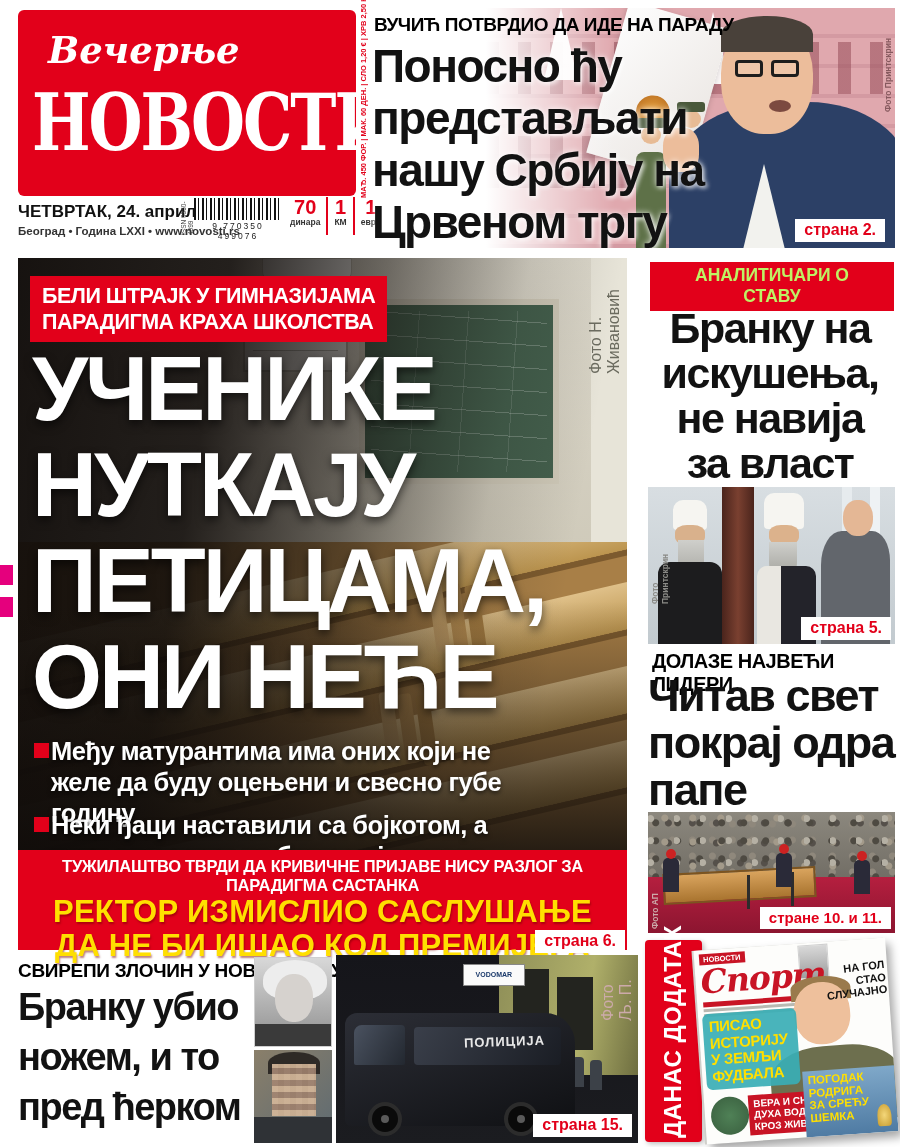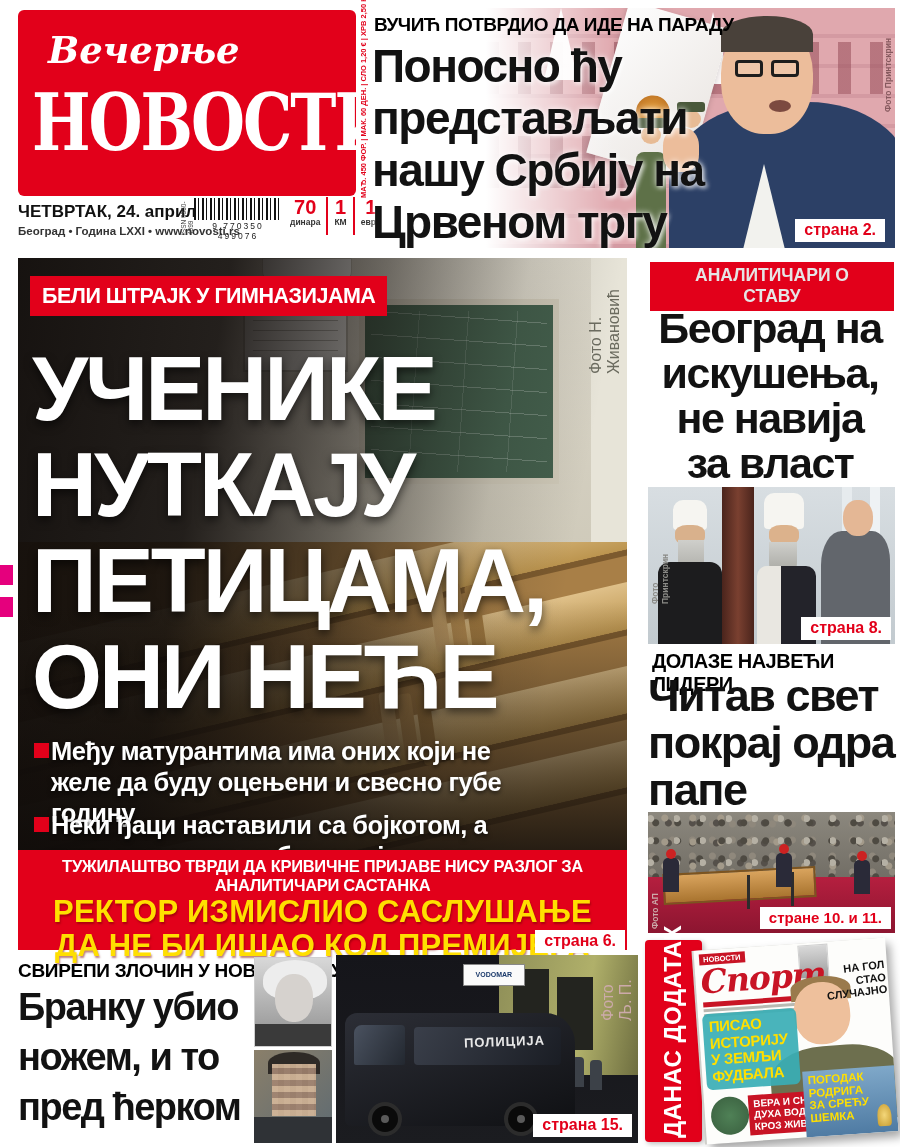--- a/index.html
+++ b/index.html
@@ -84,7 +84,7 @@
 
   
   .rc-kicker{left:650px;top:262px;width:244px;text-align:center;}
-  .rc-kicker span{display:inline-block;background:var(--red);color:#e5e5e5;font-weight:bold;font-size:17.5px;line-height:21px;padding:3px 24px 4px;}
+  .rc-kicker span{display:inline-block;background:var(--red);color:#bef264;font-weight:bold;font-size:17.5px;line-height:21px;padding:3px 24px 4px;}
   .rc-hl1{left:645px;top:306px;width:250px;text-align:center;font-size:43px;line-height:45px;font-weight:bold;color:var(--ink);letter-spacing:-1.5px;}
   .patri{left:648px;top:487px;width:247px;height:157px;overflow:hidden;background:linear-gradient(#d8dee2,#c2cacf);}
   .patri-curtain{left:30%;top:0;width:13%;height:100%;background:linear-gradient(90deg,#4a241c,#7a4030 50%,#4a241c);}

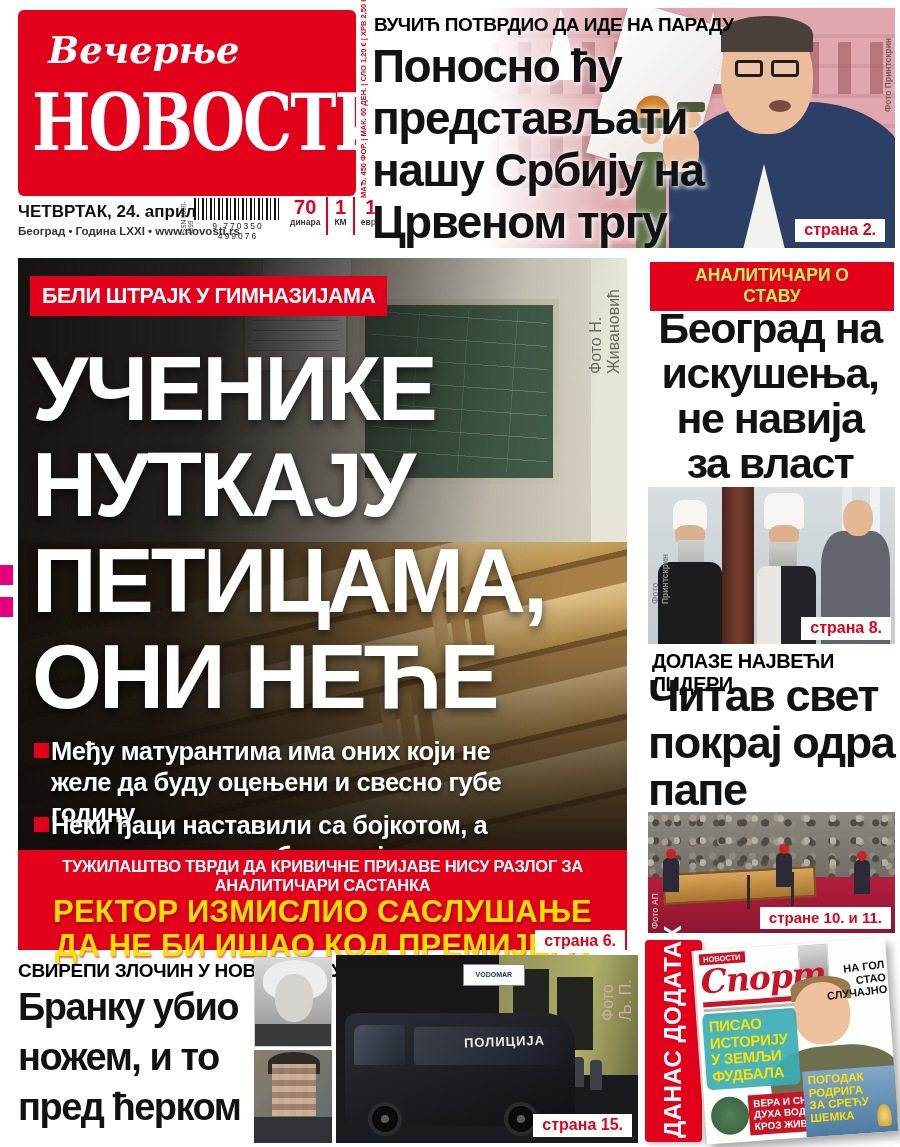--- a/index.html
+++ b/index.html
@@ -252,6 +252,7 @@
     <div class="abs vert ms-credit">Фото Н. Живановић</div>
     <div class="abs ms-kicker">
       <div>БЕЛИ ШТРАЈК У ГИМНАЗИЈАМА</div>
+      <div>ПАРАДИГМА КРАХА ШКОЛСТВА</div>
     </div>
     <div class="abs ms-hl" style="top:86px;">УЧЕНИКЕ</div>
     <div class="abs ms-hl" style="top:182px;">НУТКАЈУ</div>

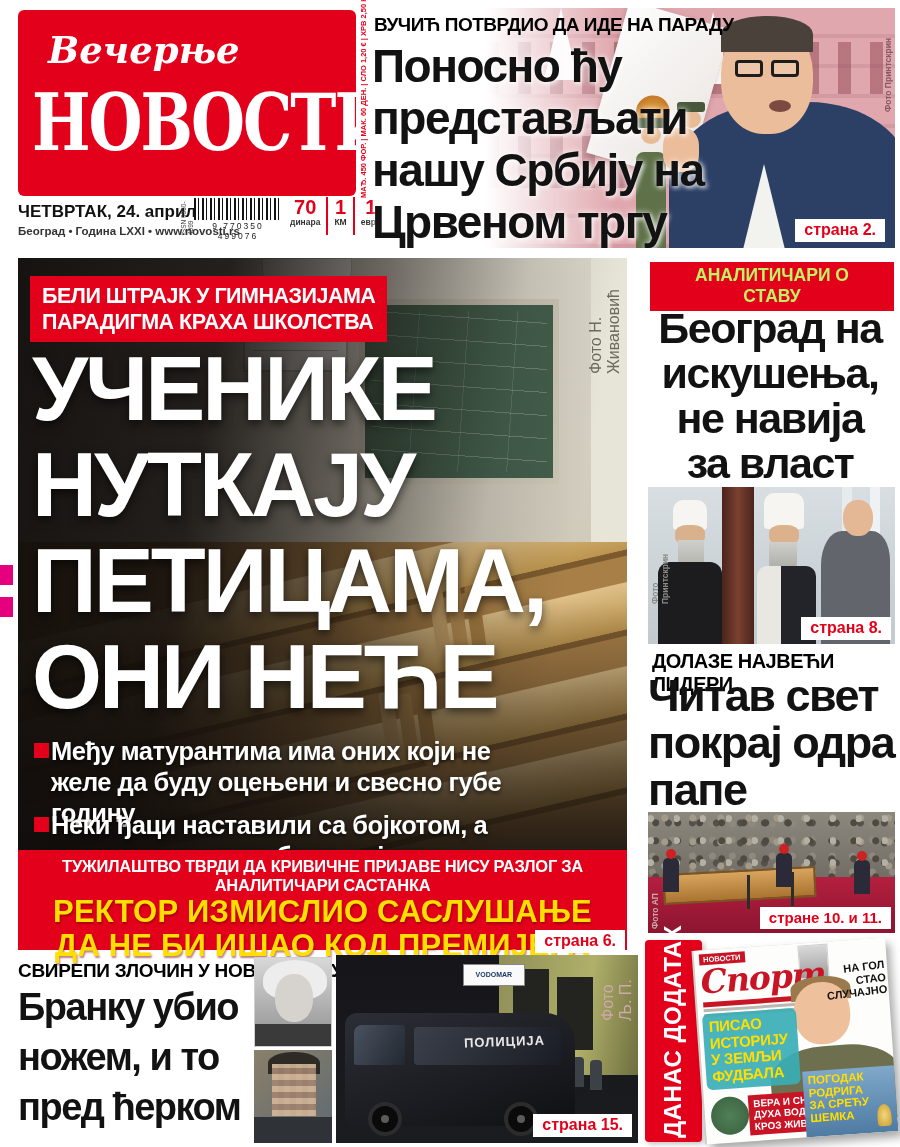--- a/index.html
+++ b/index.html
@@ -282,7 +282,7 @@
     <span>АНАЛИТИЧАРИ О СТАВУ</span><br>
   </div>
   <div class="abs rc-hl1">
-    <div>Београд на</div>
+    <div>Бранку на</div>
     <div>искушења,</div>
     <div>не навија</div>
     <div>за власт</div>

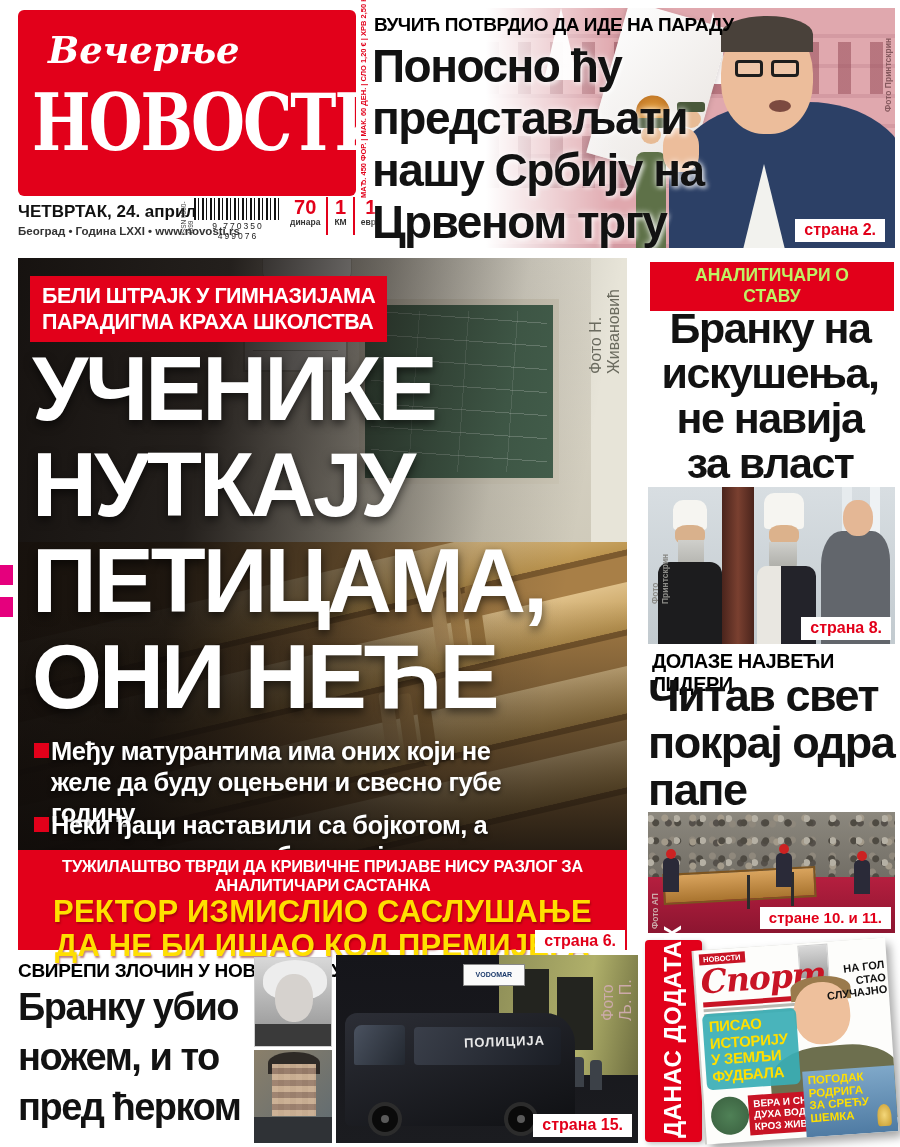--- a/index.html
+++ b/index.html
@@ -301,7 +301,7 @@
     <div class="abs putin-body"></div>
     <div class="abs putin-head"></div>
     <div class="abs vert credit" style="left:2px;top:30%;height:70px;color:#8a8a86;">Фото Принтскрин</div>
-    <div class="wlabel page-ref" style="right:4px;bottom:4px;">страна 8.</div>
+    <div class="wlabel page-ref" style="right:4px;bottom:4px;">страна 5.</div>
   </div>
 
   <div class="abs rc-kicker2">ДОЛАЗЕ НАЈВЕЋИ ЛИДЕРИ</div>

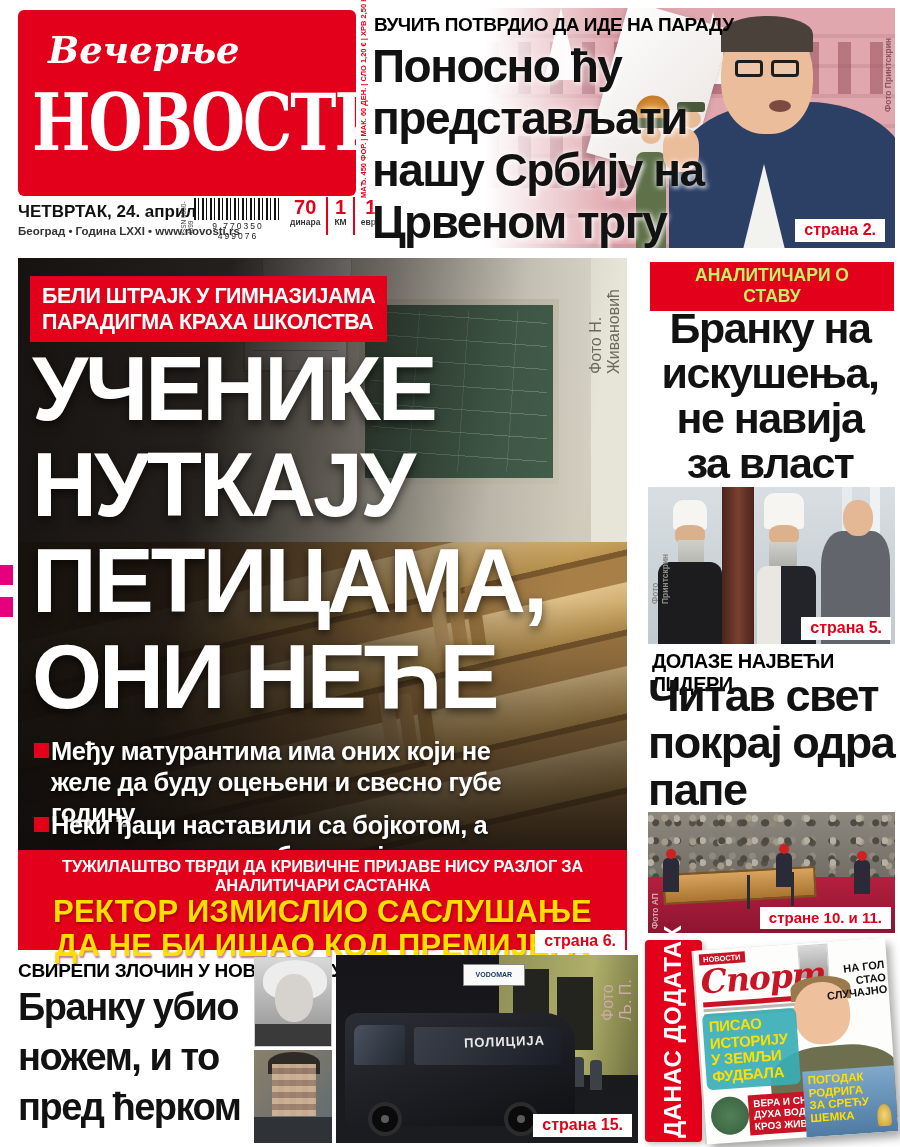--- a/index.html
+++ b/index.html
@@ -269,7 +269,7 @@
   </div>
 
   <div class="abs banner">
-    <div class="banner-k">ТУЖИЛАШТВО ТВРДИ ДА КРИВИЧНЕ ПРИЈАВЕ НИСУ РАЗЛОГ ЗА АНАЛИТИЧАРИ САСТАНКА</div>
+    <div class="banner-k">ТУЖИЛАШТВО ТВРДИ ДА КРИВИЧНЕ ПРИЈАВЕ НИСУ РАЗЛОГ ЗА ПАРАДИГМА САСТАНКА</div>
     <div class="banner-h">РЕКТОР ИЗМИСЛИО САСЛУШАЊЕ</div>
     <div class="banner-h">ДА НЕ БИ ИШАО КОД ПРЕМИЈЕРА</div>
     <div class="wlabel page-ref" style="right:2px;bottom:-3px;">страна 6.</div>

